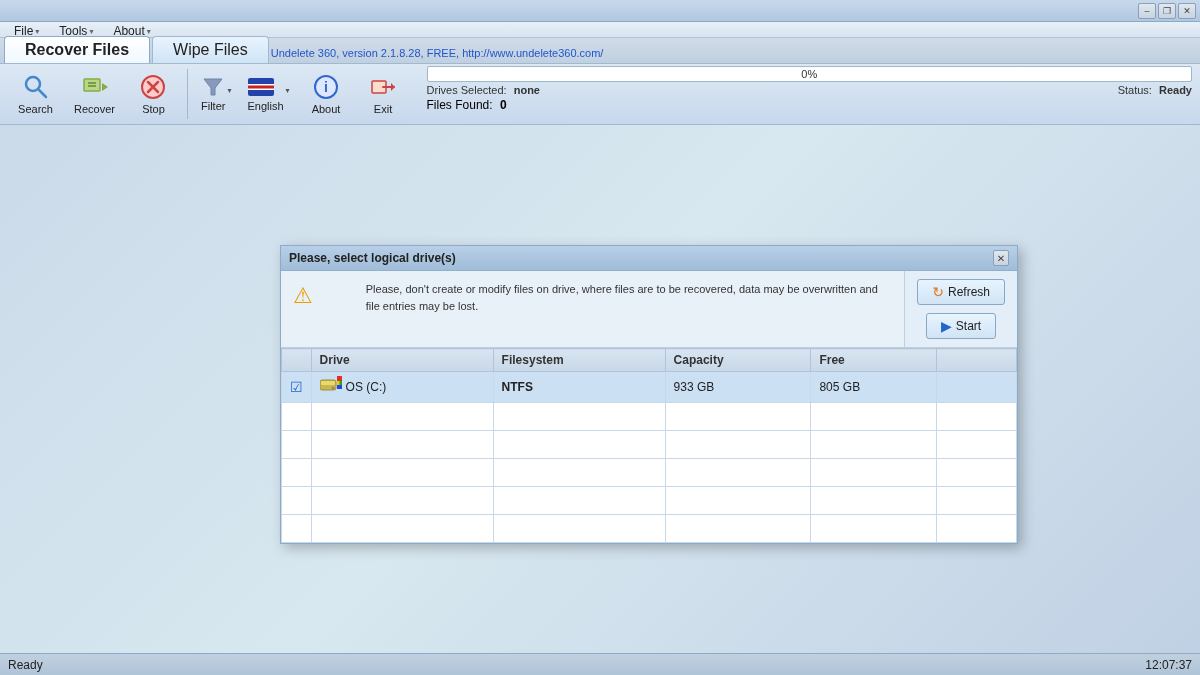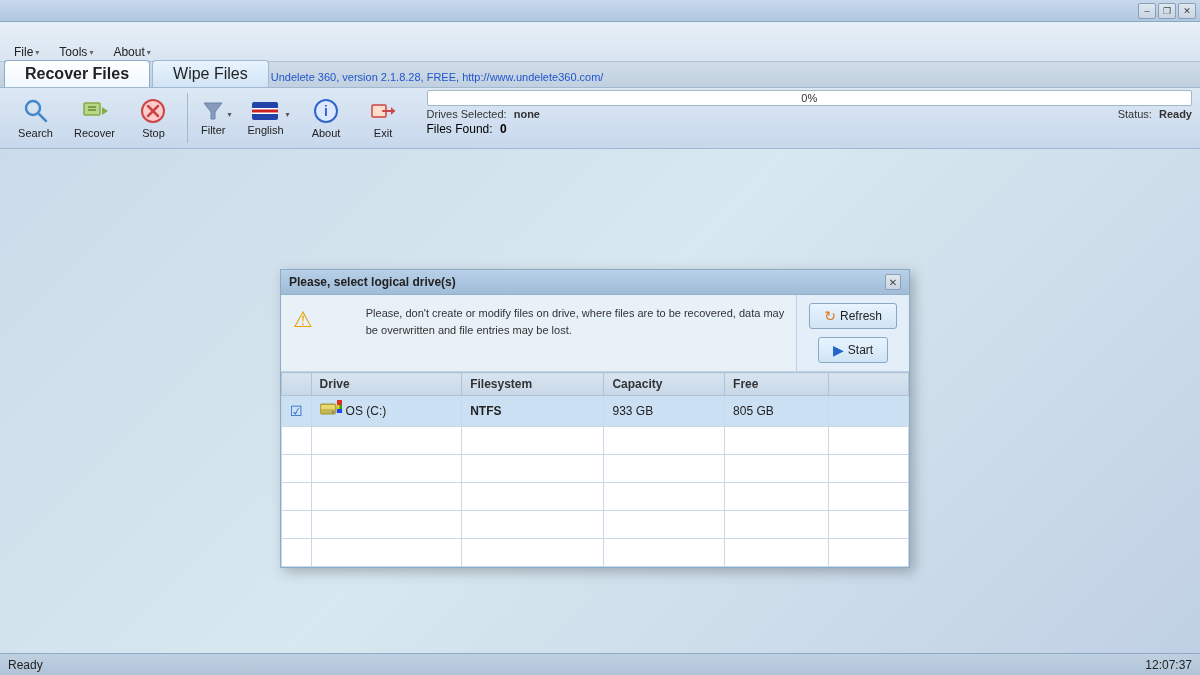--- a/index.html
+++ b/index.html
@@ -44,9 +44,9 @@
     
     .menu-bar {
       background: linear-gradient(to bottom, #e8f0f8, #d8e4f0);
-      height: 40px;
-      display: flex;
-      align-items: flex-end;
+      height: 16px;
+      display: flex;
+      align-items: flex-start;
       padding: 0 4px;
       border-bottom: 1px solid #b0c4d8;
       gap: 0;

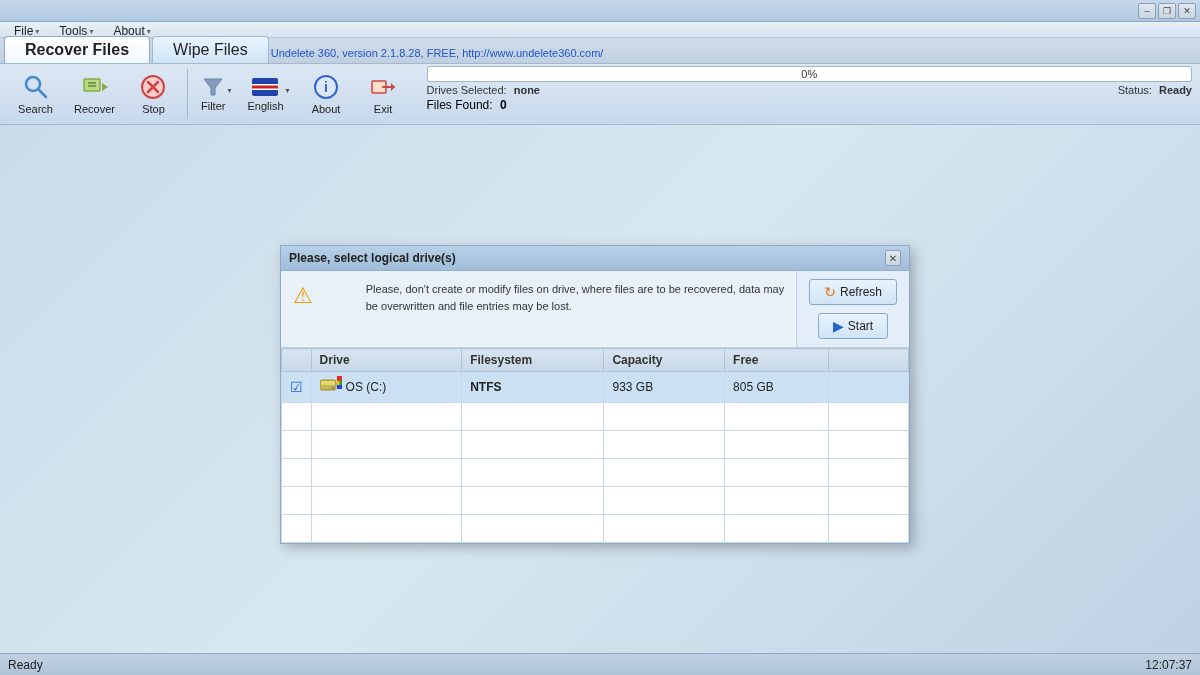--- a/index.html
+++ b/index.html
@@ -421,7 +421,7 @@
     </div>
 
     <div class="toolbar-btn" style="flex-direction:row; gap:2px; min-width:unset; padding:4px 6px; align-items:center;">
-      <div style="display:flex; flex-direction:column; align-items:center;">
+      <div style="display:flex; flex-direction:column; align-items:flex-start;">
         <div class="icon icon-language" style="width:28px; height:22px; display:flex; align-items:center; justify-content:center;">
           <svg width="26" height="18" viewBox="0 0 26 18">
             <rect width="26" height="18" fill="#2244aa" rx="2"></rect>

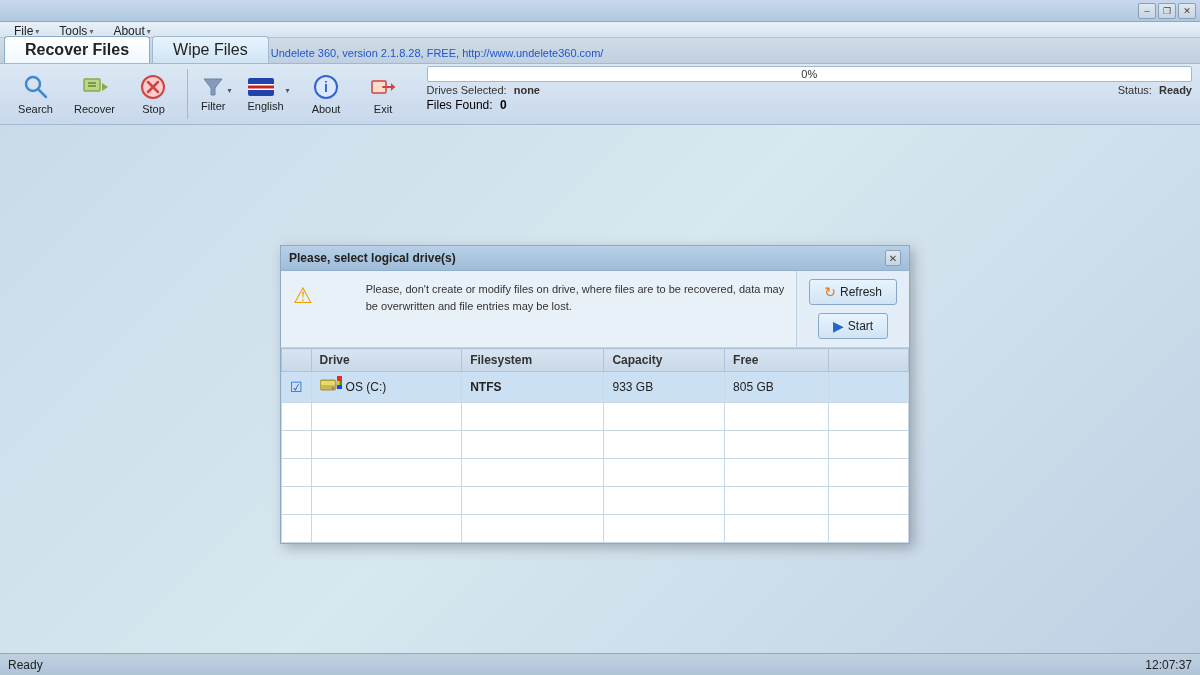--- a/index.html
+++ b/index.html
@@ -184,7 +184,7 @@
       position: absolute;
       top: 120px;
       left: 280px;
-      width: 630px;
+      width: 738px;
       background: #f0f4f8;
       border: 1px solid #8aacc8;
       box-shadow: 4px 4px 12px rgba(0,0,0,0.25);

